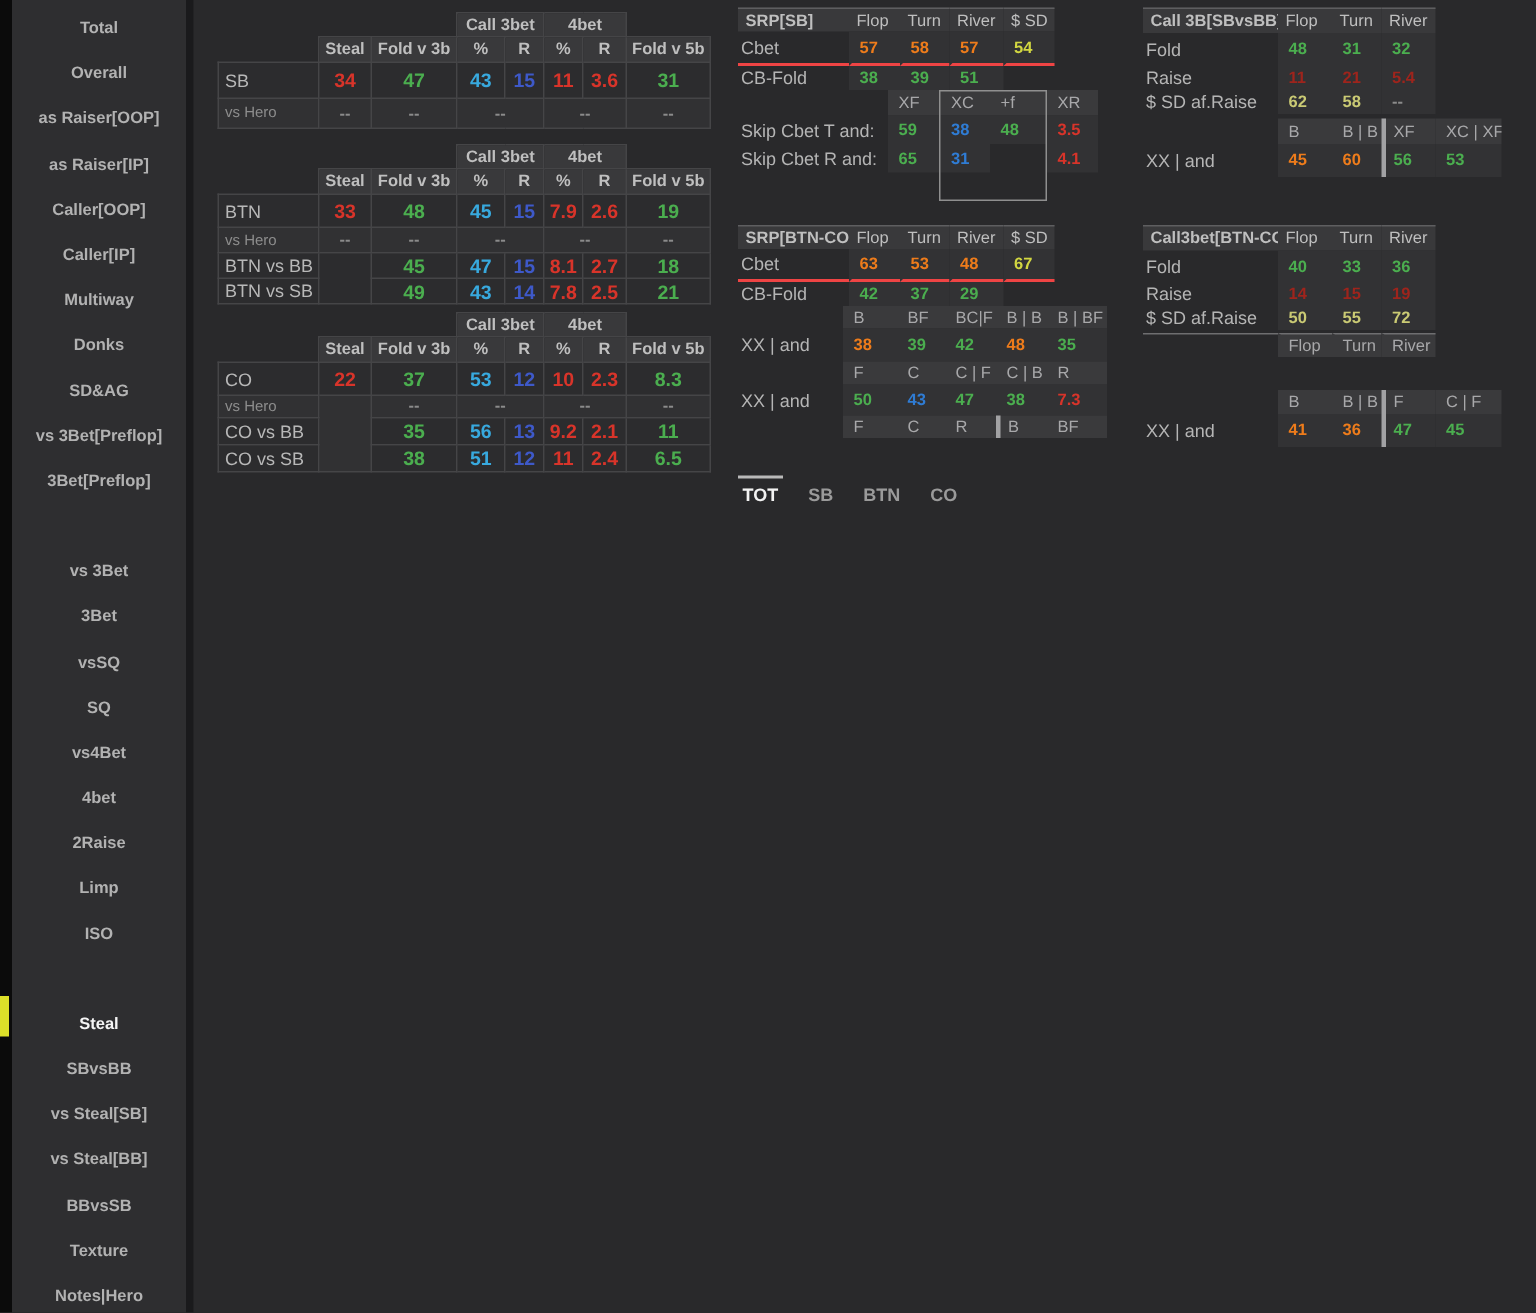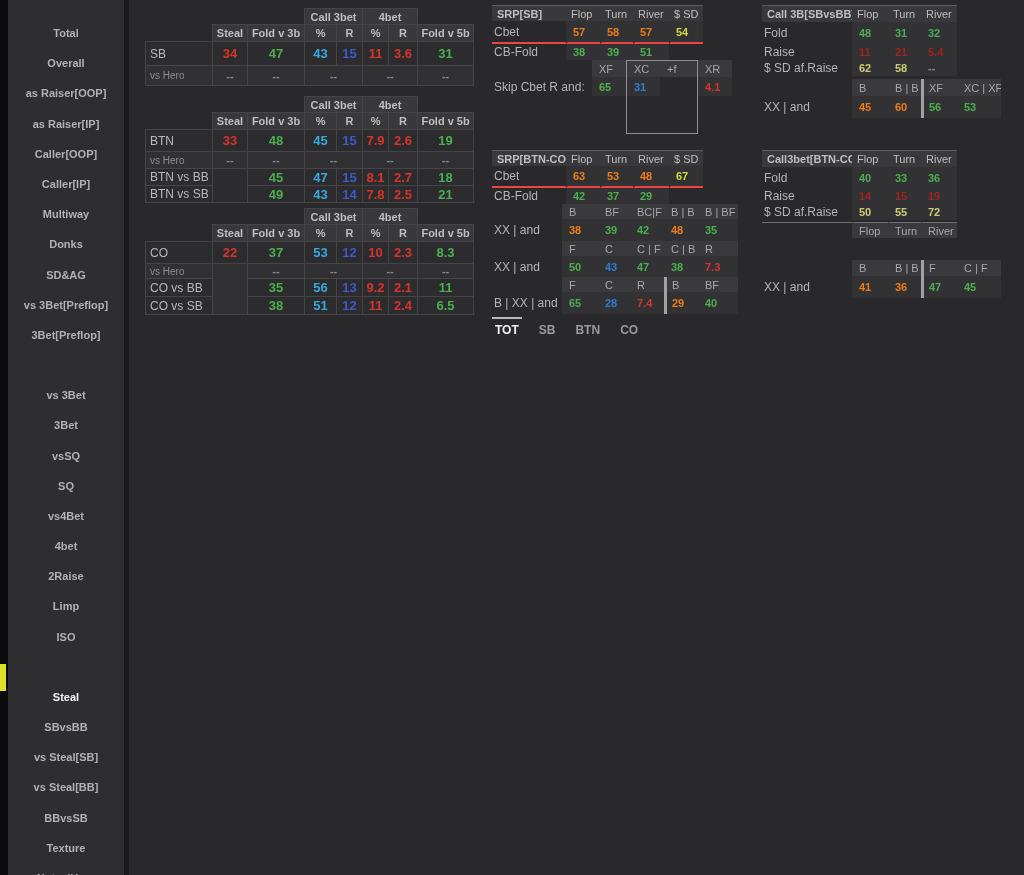--- a/index.html
+++ b/index.html
@@ -9,7 +9,7 @@
   .strip{position:absolute;left:0;top:0;width:8px;height:875px;background:var(--strip,#0b0b0b)}
   .marker{position:absolute;left:0;top:664px;width:6px;height:27px;background:var(--accent,#dde029)}
   .sidebar{position:absolute;left:8px;top:0;width:121px;height:875px;background:var(--panel,#2e2e30);
-           border-right:5px solid #1a1a1c;display:flex;flex-direction:column;padding-top:18px}
+           border-right:5px solid #1a1a1c;display:flex;flex-direction:column;padding-top:4px}
   .sbitem{flex:0 0 30.2px;display:flex;align-items:center;justify-content:center;
           color:#b2b2b2;font-size:11px;font-weight:bold;cursor:default;white-space:nowrap}
   .sbitem.active{color:#f5f5f5}

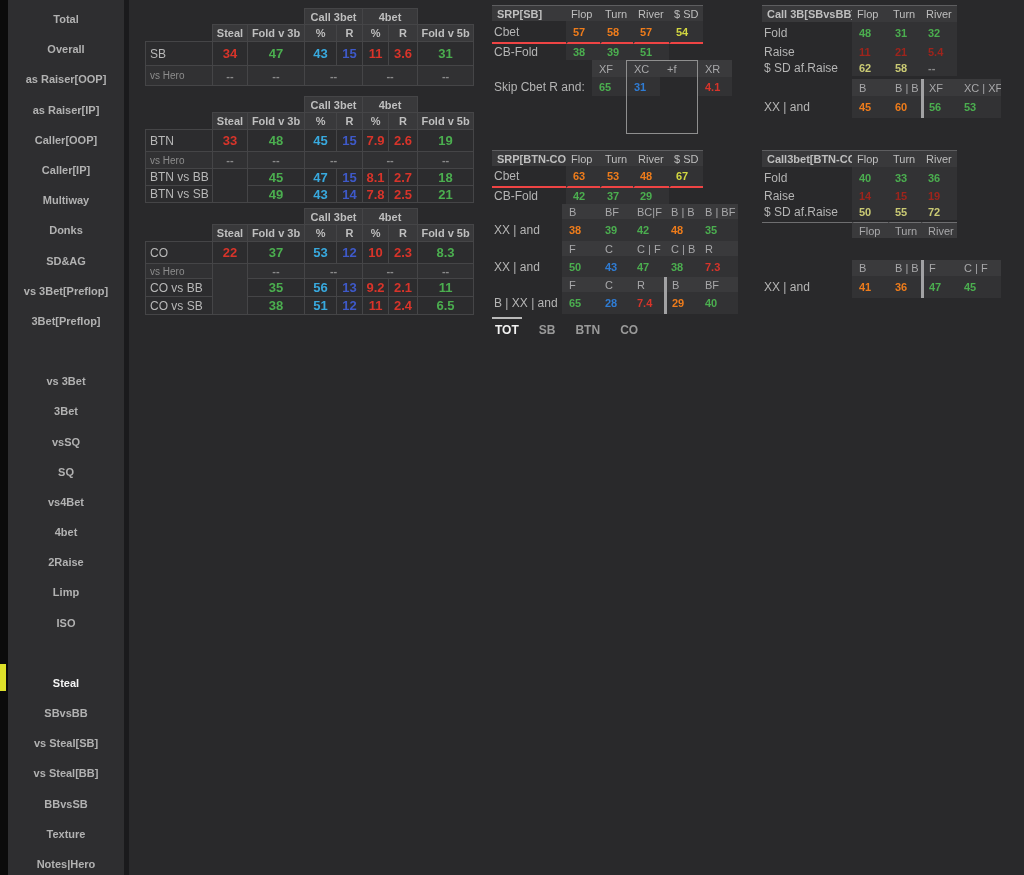--- a/index.html
+++ b/index.html
@@ -332,6 +332,13 @@
     <td class="sh">XR</td>
   </tr>
   <tr class="rh19">
+    <td class="lb">Skip Cbet T and:</td>
+    <td class="vc grn f14">59</td>
+    <td class="vc mbl f12">38</td>
+    <td class="vc grn f14">48</td>
+    <td class="vc red f11">3.5</td>
+  </tr>
+  <tr class="rh19">
     <td class="lb">Skip Cbet R and:</td>
     <td class="vc grn f14">65</td>
     <td class="vc mbl f12">31</td>

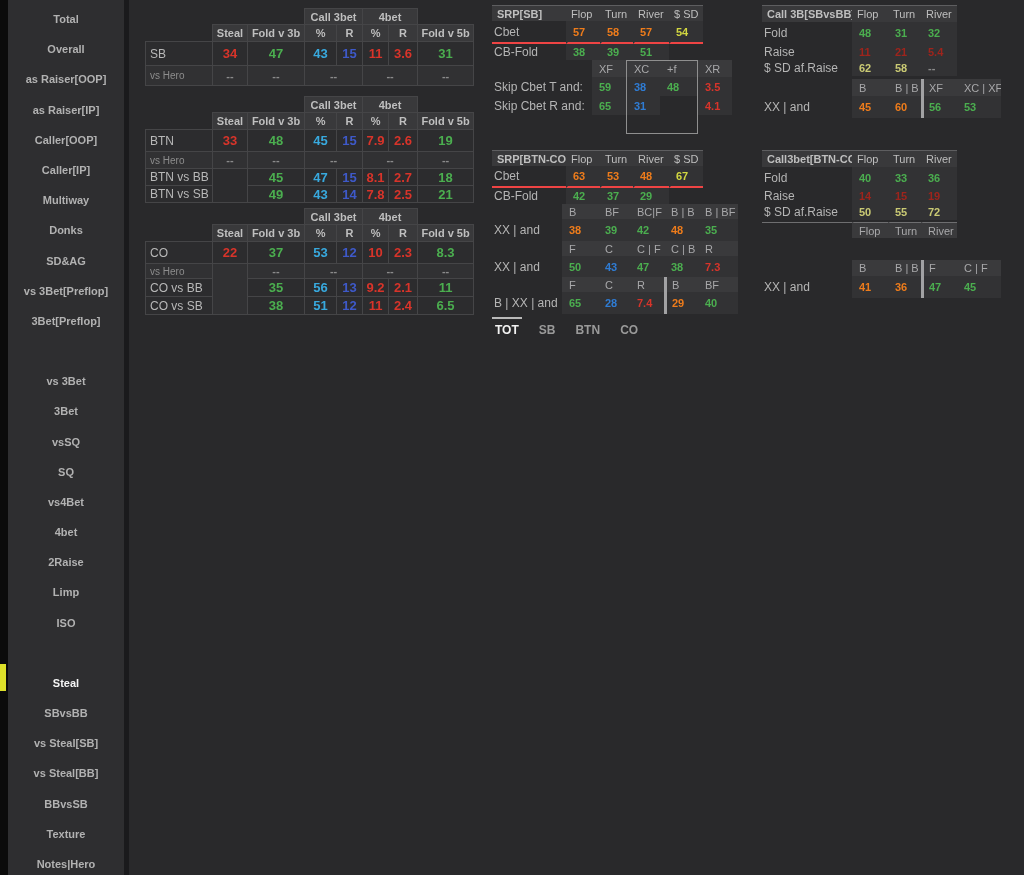--- a/index.html
+++ b/index.html
@@ -432,14 +432,6 @@
     <td class="sh dvd">B</td>
     <td class="sh">BF</td>
   </tr>
-  <tr class="rh22">
-    <td class="lb">B | XX | and</td>
-    <td class="vc grn f15">65</td>
-    <td class="vc mbl f12">28</td>
-    <td class="vc red f11">7.4</td>
-    <td class="vc org f15 dvd">29</td>
-    <td class="vc grn f14">40</td>
-  </tr>
 </tbody>
   </table>
 

